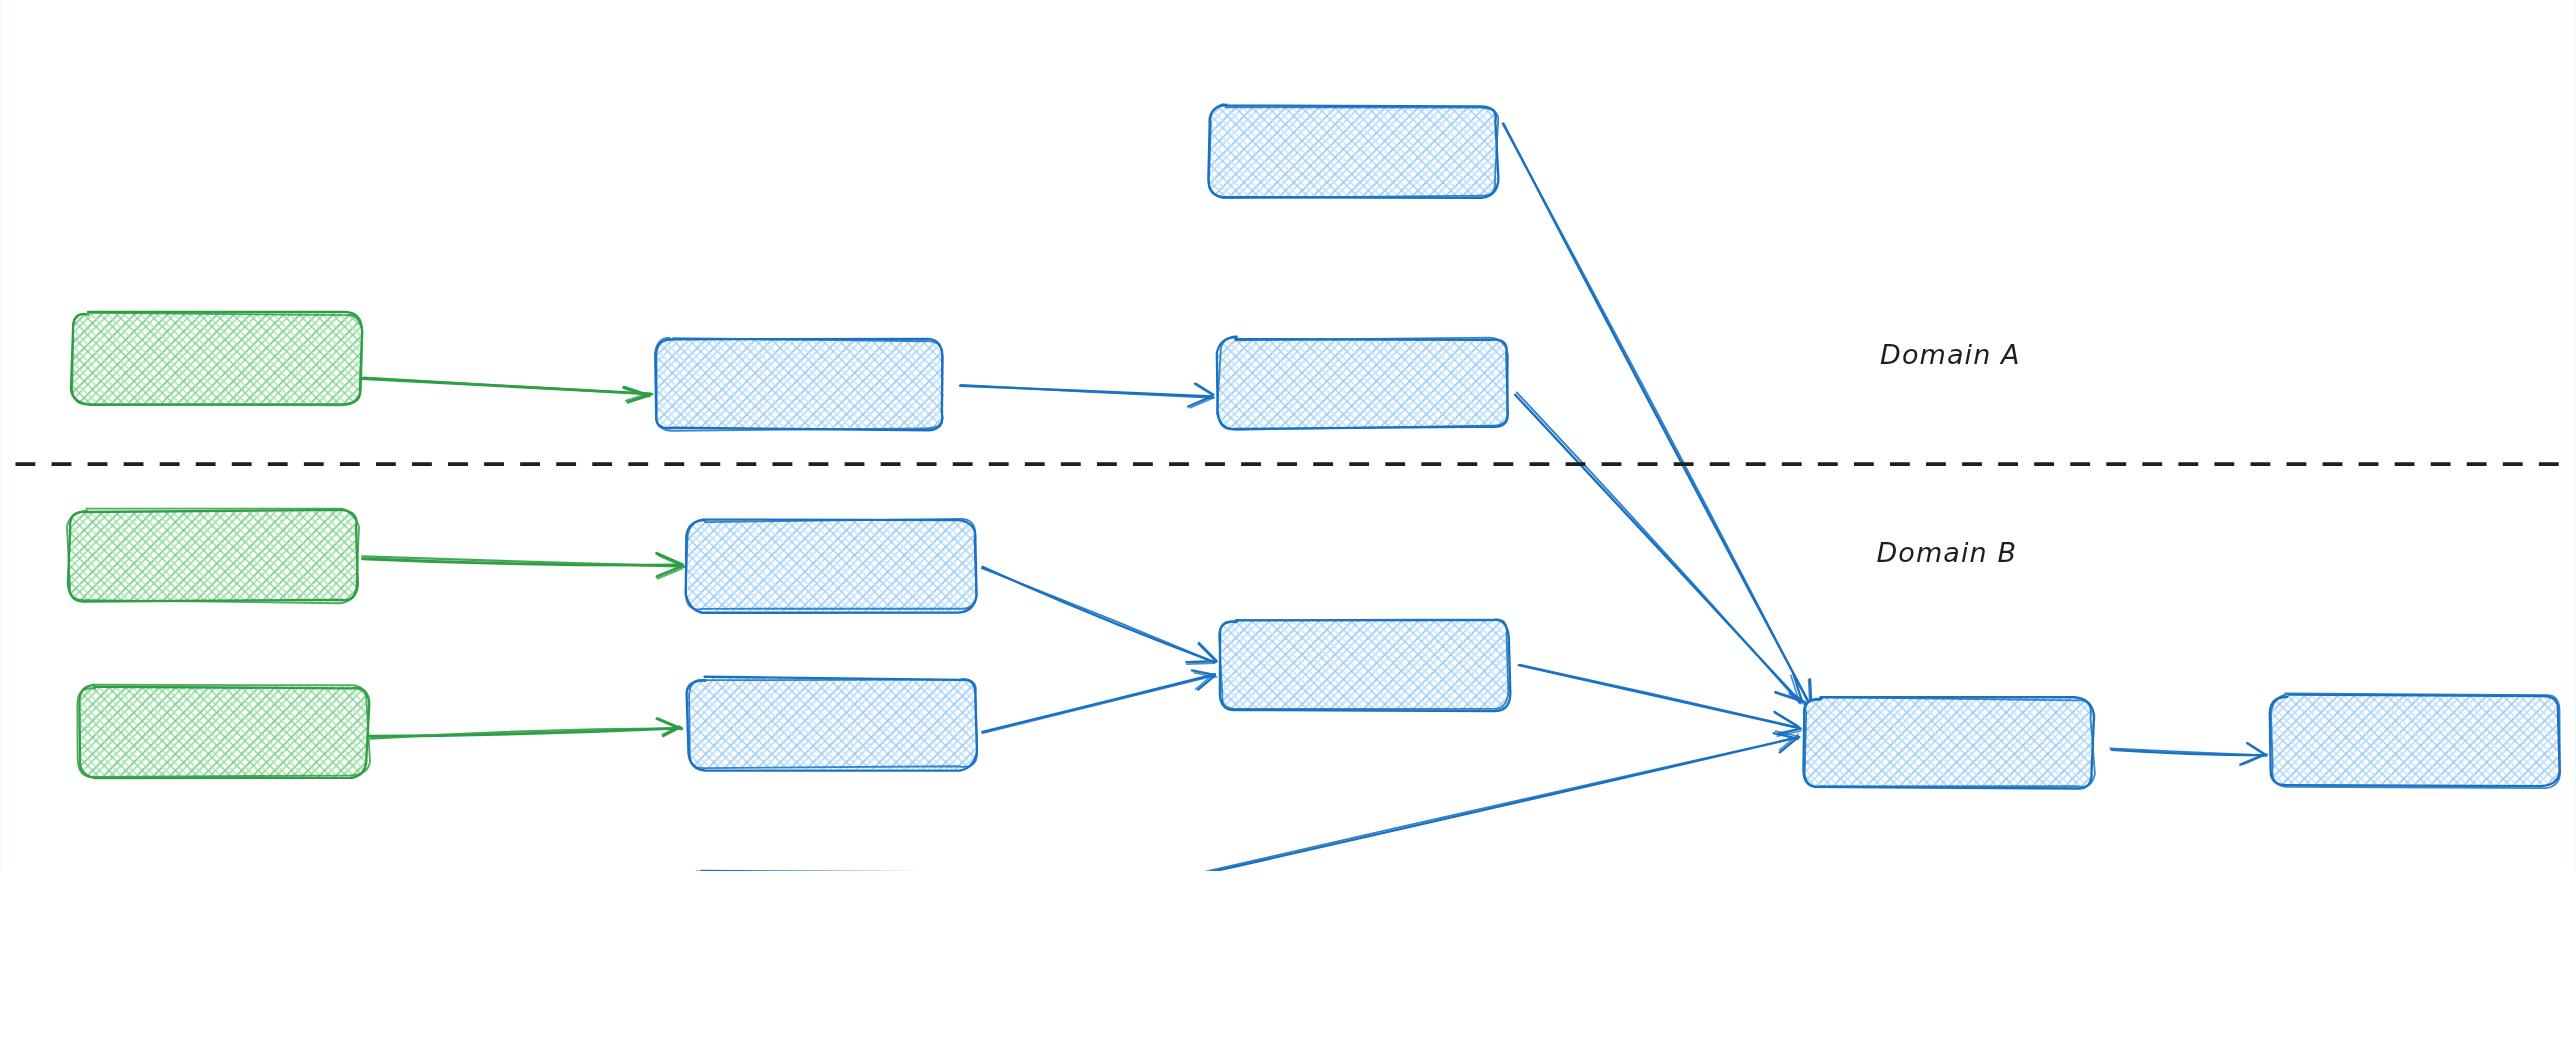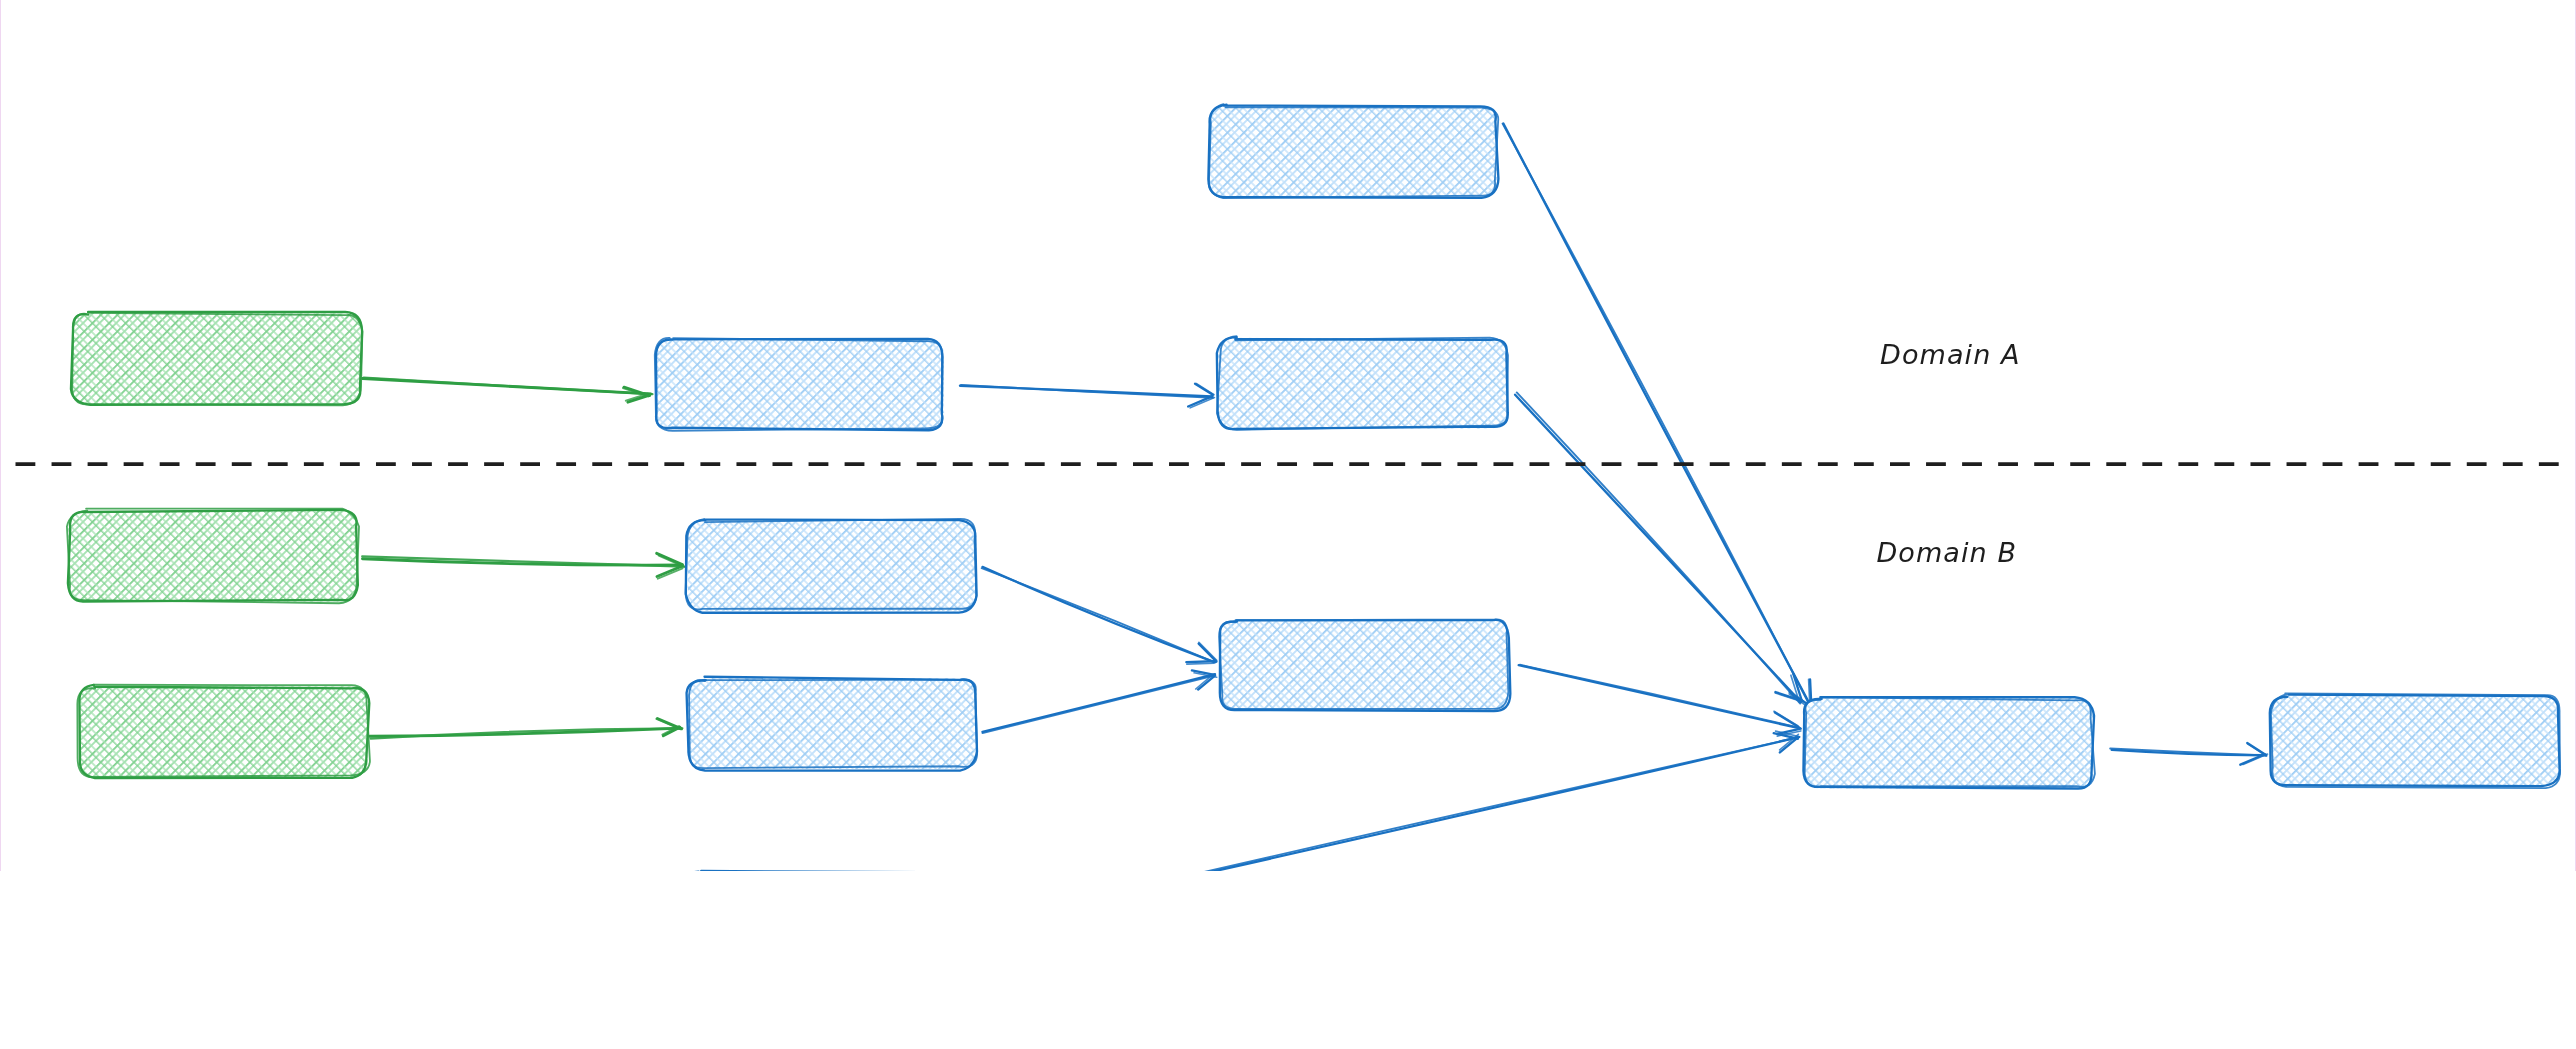--- a/index.html
+++ b/index.html
@@ -15,7 +15,7 @@
     position: relative;
     width: 2576px;
     height: 871px;
-    background: #a21caf;
+    background: #5eead4;
     overflow: hidden;
   }
   #diagram-svg {

